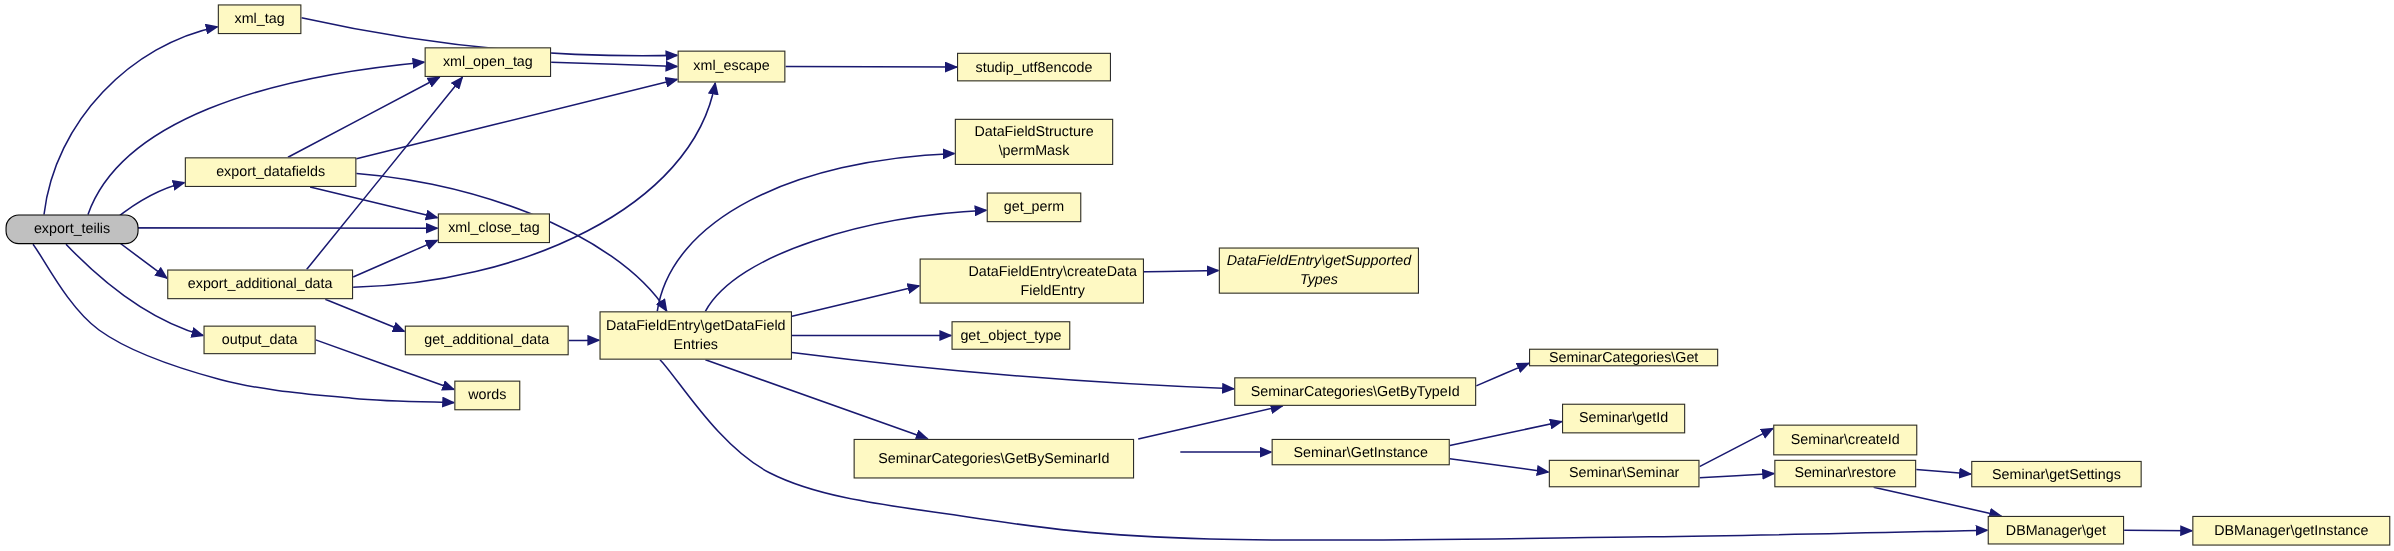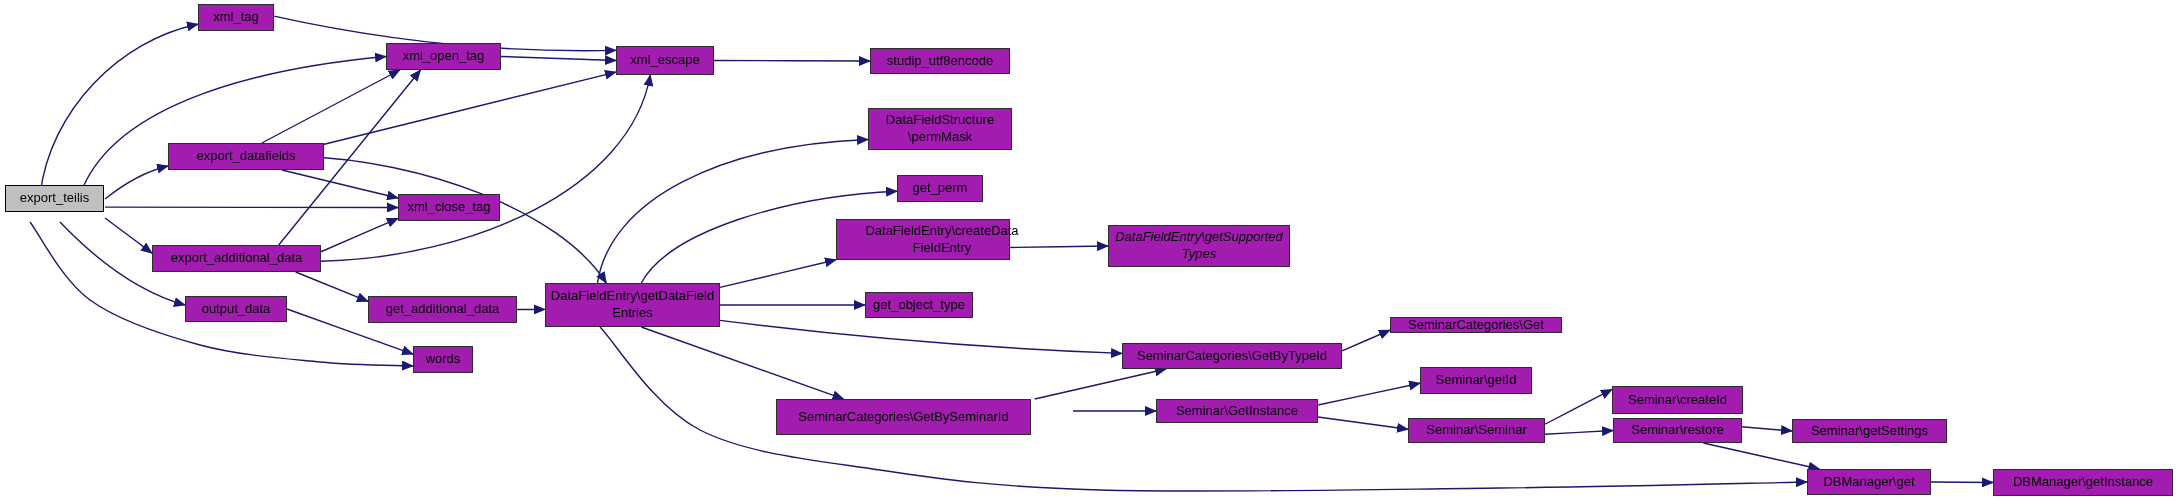--- a/index.html
+++ b/index.html
@@ -19,7 +19,7 @@
   .node {
     position: absolute;
     box-sizing: border-box;
-    background: #a21caf;
+    background: #fef9c3;
     border: 1.5px solid #2d2d2d;
     color: #000000;
     display: flex;

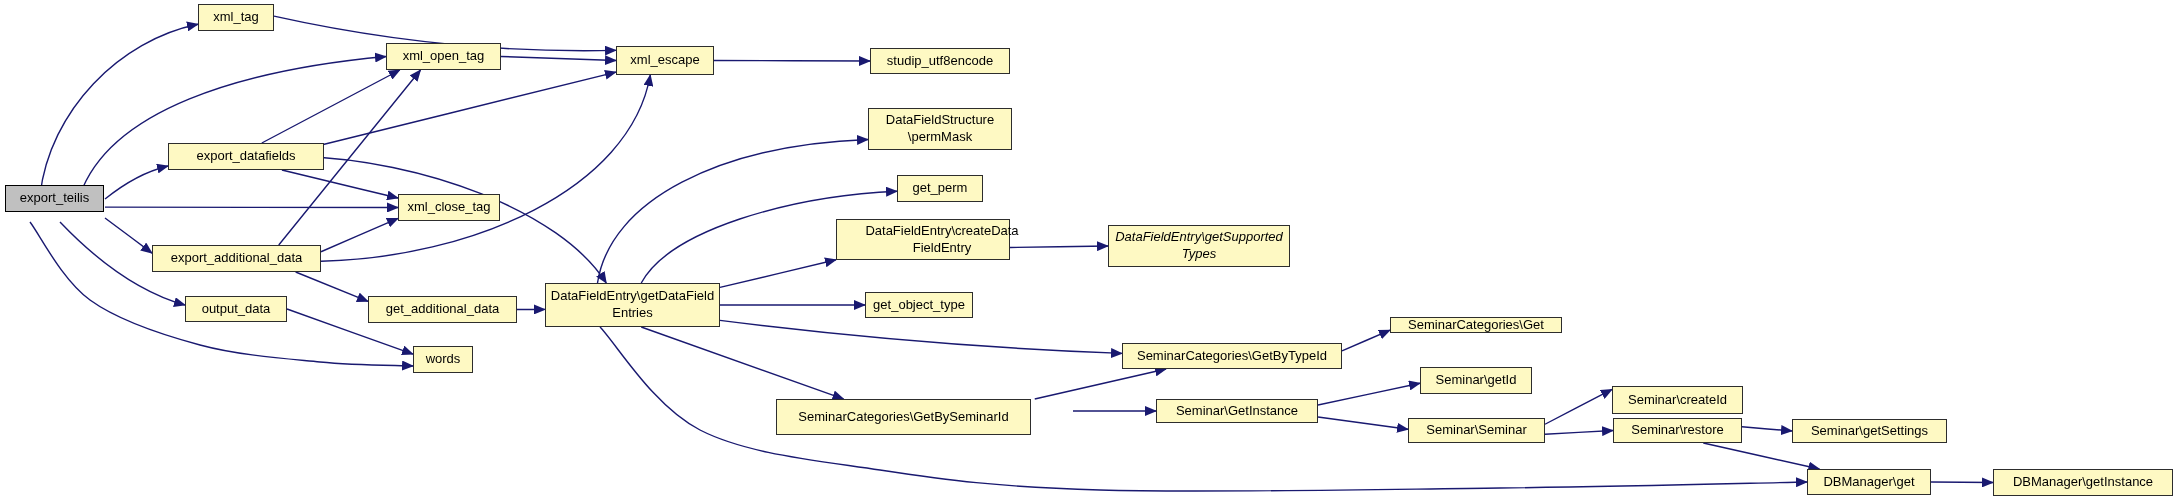--- a/index.html
+++ b/index.html
@@ -86,7 +86,7 @@
       <path d="M1931,482 C1951.7,482.2 1972.3,482.3 1993,482.5" fill="none" stroke="#191970" stroke-width="1.4" marker-end="url(#arrow)"></path>
     </svg>
 
-<div class="node root" style="left: 5px; top: 185px; width: 99px; height: 27px;">export_teilis</div>
+<div class="node root" style="left: 5px; top: 195px; width: 121px; height: 27px; border-radius: 12px;">export_teilis</div>
     <div class="node" style="left: 198px; top: 4px; width: 76px; height: 27px;">xml_tag</div>
     <div class="node" style="left: 386px; top: 43px; width: 115px; height: 27px;">xml_open_tag</div>
     <div class="node" style="left: 168px; top: 143px; width: 156px; height: 27px;">export_datafields</div>

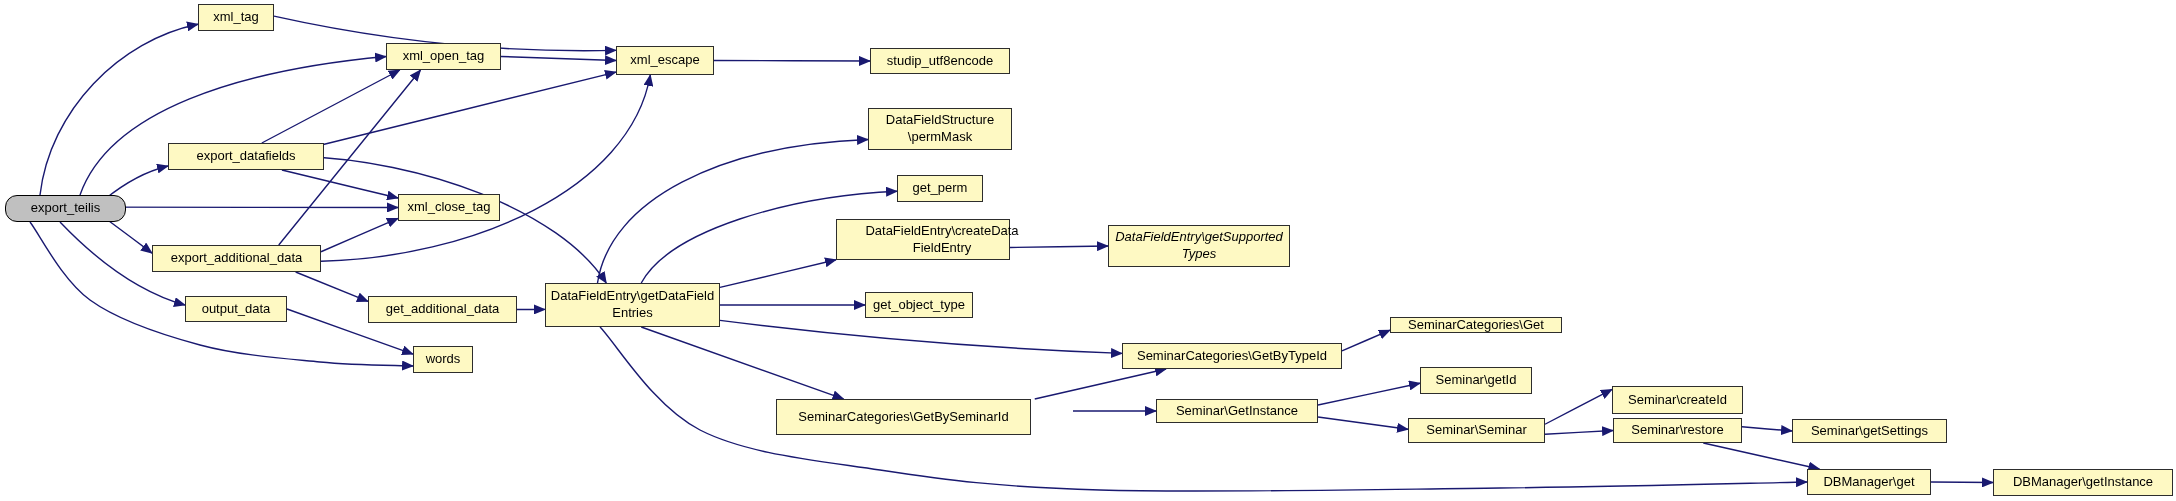--- a/index.html
+++ b/index.html
@@ -100,7 +100,7 @@
     <div class="node" style="left: 868px; top: 108px; width: 144px; height: 42px;">DataFieldStructure
 \permMask</div>
     <div class="node" style="left: 897px; top: 175px; width: 86px; height: 27px;">get_perm</div>
-    <div class="node" style="left: 836px; top: 219px; width: 174px; height: 41px; padding-left: 38px;">DataFieldEntry\createData
+    <div class="node" style="left: 836px; top: 235px; width: 204px; height: 41px; padding-left: 38px;">DataFieldEntry\createData
 FieldEntry</div>
     <div class="node" style="left: 865px; top: 292px; width: 108px; height: 26px;">get_object_type</div>
     <div class="node" style="left: 545px; top: 283px; width: 175px; height: 44px;">DataFieldEntry\getDataField

